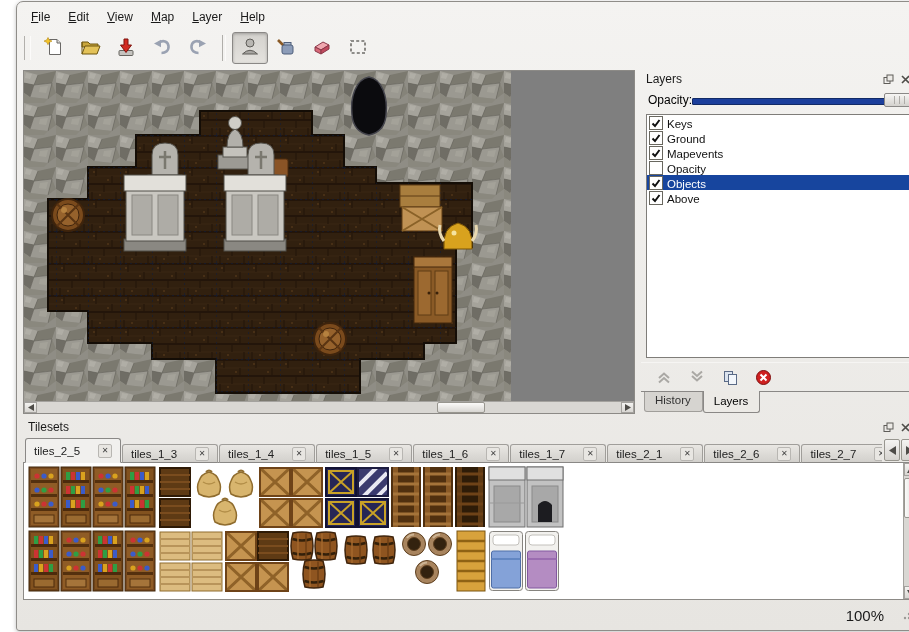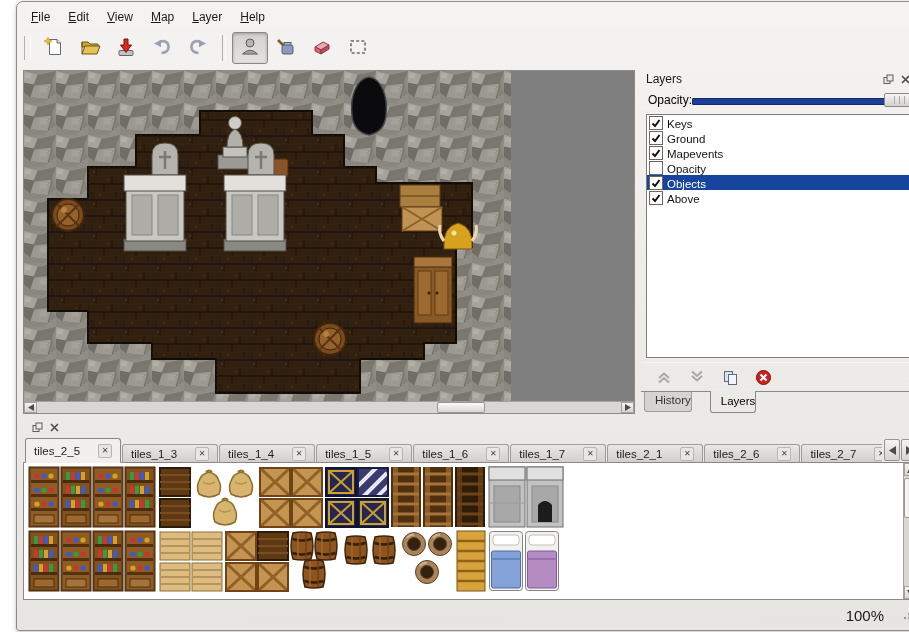--- a/index.html
+++ b/index.html
@@ -44,7 +44,7 @@
   .layer-buttons{height:28px;display:flex;align-items:center;gap:15px;padding-left:14px;border-top:1px solid #f6f5f3;}
   .lb{display:flex;align-items:center;justify-content:center;width:18px;height:18px;}
   .dock-tabs{height:22px;display:flex;align-items:flex-start;padding-left:3px;border-top:1px solid #8a8886;font-size:11.5px;}
-  .dock-tab{padding:2px 0 3px 10px;background:#d6d4d0;border:1px solid #a09e9a;border-top:none;border-radius:0 0 3px 3px;margin-right:18px;color:#333;height:14px;}
+  .dock-tab{padding:2px 11px 3px 10px;background:#d6d4d0;border:1px solid #a09e9a;border-top:none;border-radius:0 0 3px 3px;margin-right:0;color:#333;height:14px;}
   .dock-tab.active{background:#eceae6;border-color:#8a8886;margin-top:-1px;padding-top:4px;color:#000;}
 
   

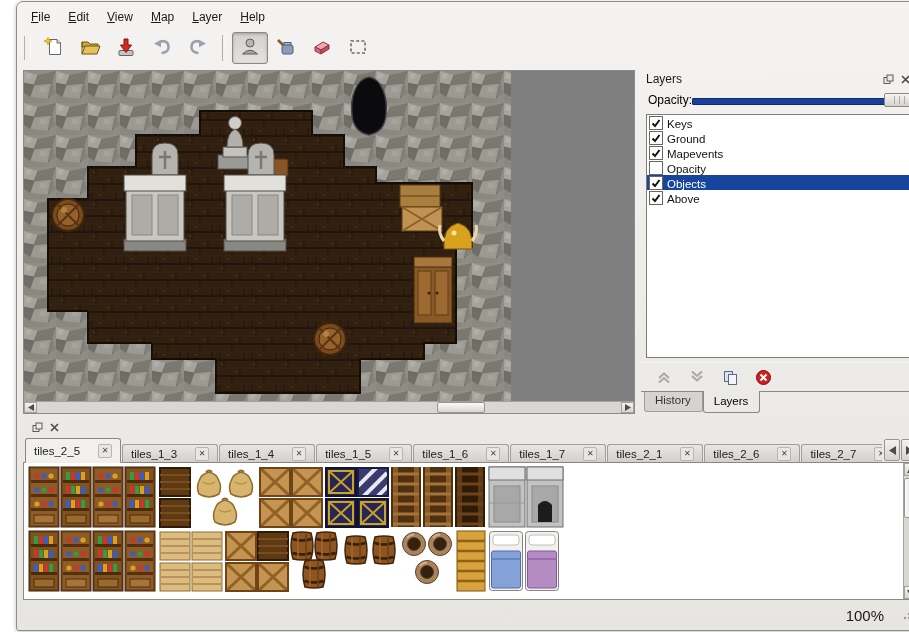--- a/index.html
+++ b/index.html
@@ -365,6 +365,7 @@
 
   <div class="tilesets-dock">
     <div class="dock-title">
+      <span class="t">Tilesets</span>
       <span class="dock-btn">
           <svg width="11" height="11">
             <rect x="1" y="3.5" width="6" height="6" fill="none" stroke="#5e5c58"></rect>

